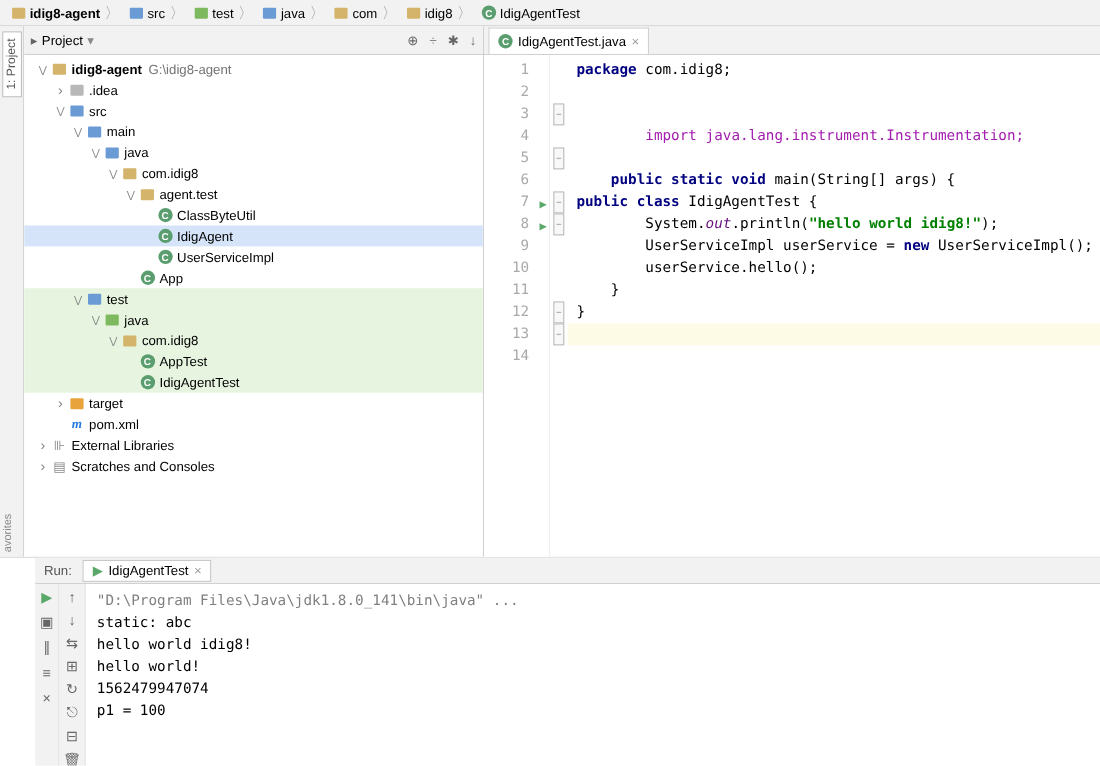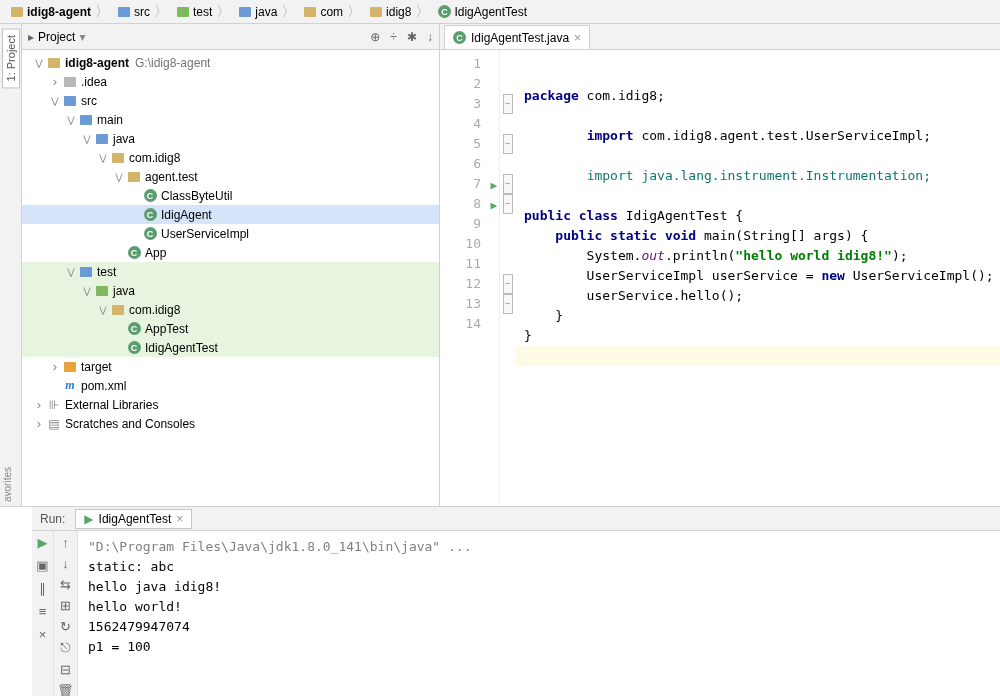--- a/index.html
+++ b/index.html
@@ -37,7 +37,7 @@
 .fold-col { width: 16px; padding-top: 4px; }
 .fold-col div { height: 20px; display: flex; align-items: center; justify-content: center; }
 .fold-mark { width: 10px; height: 10px; border: 1px solid #bbb; background: #f8f8f8; font-size: 8px; line-height: 8px; text-align: center; color: #888; }
-.code { flex: 1; padding-top: 4px; margin-top: 32px; }
+.code { flex: 1; padding-top: 4px; }
 .code-line { height: 20px; line-height: 20px; white-space: pre; padding-left: 8px; }
 .code-line.caret-line { background: #fdfae6; }
 .kw { color: #000080; font-weight: bold; }

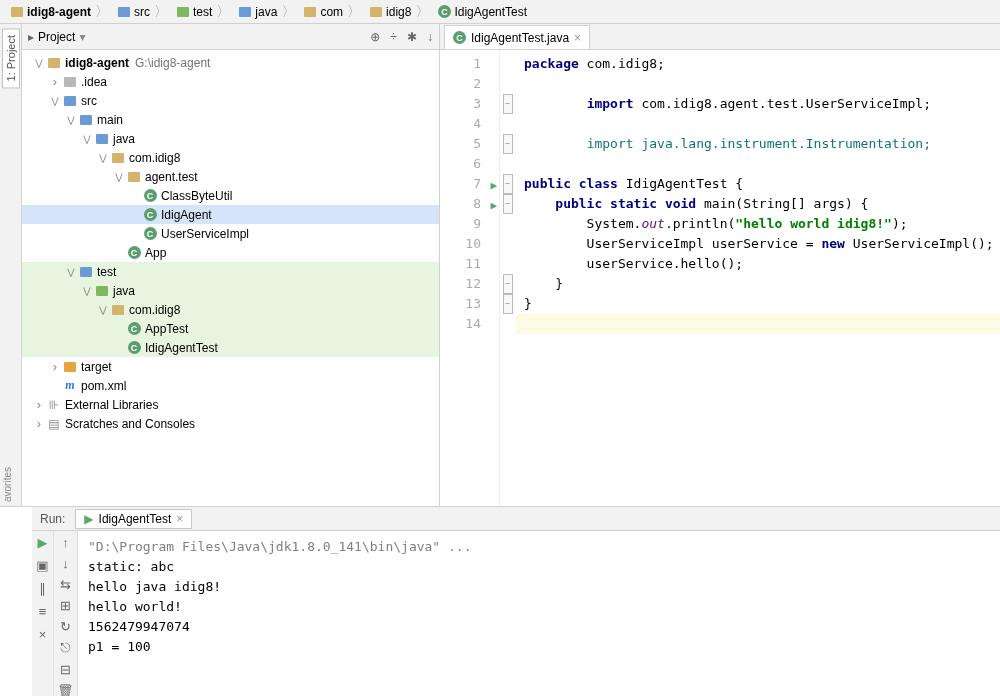--- a/index.html
+++ b/index.html
@@ -357,7 +357,6 @@
       <div class="code" id="code">
           <div class="code-line"><span class="kw">package</span> com.idig8;</div>
           <div class="code-line"></div>
-          <div class="code-line">        <span class="kw">import</span> com.idig8.agent.test.UserServiceImpl;</div>
           <div class="code-line"></div>
           <div class="code-line">        <span class="cm-dim">import java.lang.instrument.Instrumentation;</span></div>
           <div class="code-line"></div>

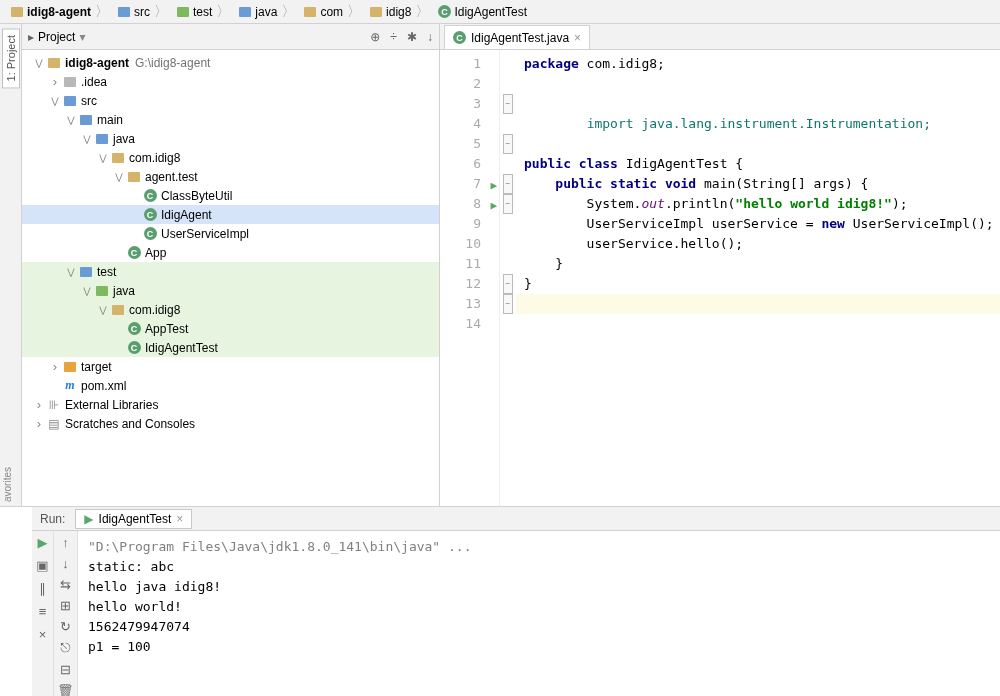--- a/index.html
+++ b/index.html
@@ -43,7 +43,7 @@
 .kw { color: #000080; font-weight: bold; }
 .str { color: #008000; font-weight: bold; }
 .fld { color: #660e7a; font-style: italic; text-align: center; }
-.cm-dim { color: #0f766e; }
+.cm-dim { color: #a21caf; }
 .bottom-panel { height: 216px; border-top: 1px solid #d1d1d1; display: flex; flex-direction: column; padding-left: 32px; }
 .run-header { height: 24px; background: #f2f2f2; border-bottom: 1px solid #d1d1d1; display: flex; align-items: center; padding: 0 8px; gap: 10px; }
 .run-header .label { color: #555; }

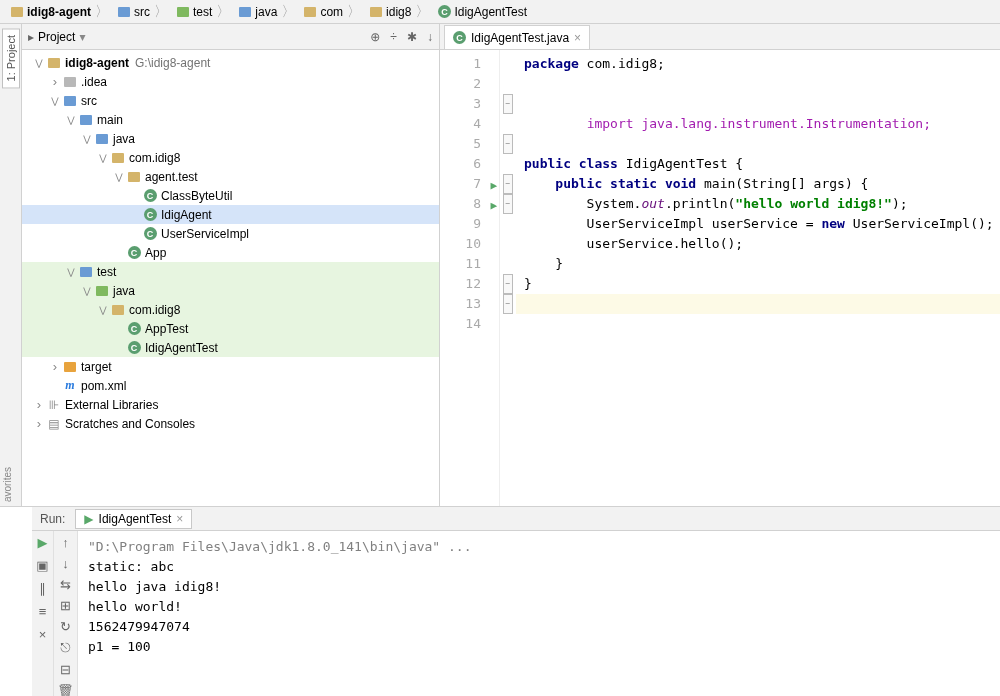--- a/index.html
+++ b/index.html
@@ -360,8 +360,8 @@
           <div class="code-line"></div>
           <div class="code-line">        <span class="cm-dim">import java.lang.instrument.Instrumentation;</span></div>
           <div class="code-line"></div>
+          <div class="code-line">    <span class="kw">public static void</span> main(String[] args) {</div>
           <div class="code-line"><span class="kw">public class</span> IdigAgentTest {</div>
-          <div class="code-line">    <span class="kw">public static void</span> main(String[] args) {</div>
           <div class="code-line">        System.<span class="fld">out</span>.println(<span class="str">"hello world idig8!"</span>);</div>
           <div class="code-line">        UserServiceImpl userService = <span class="kw">new</span> UserServiceImpl();</div>
           <div class="code-line">        userService.hello();</div>

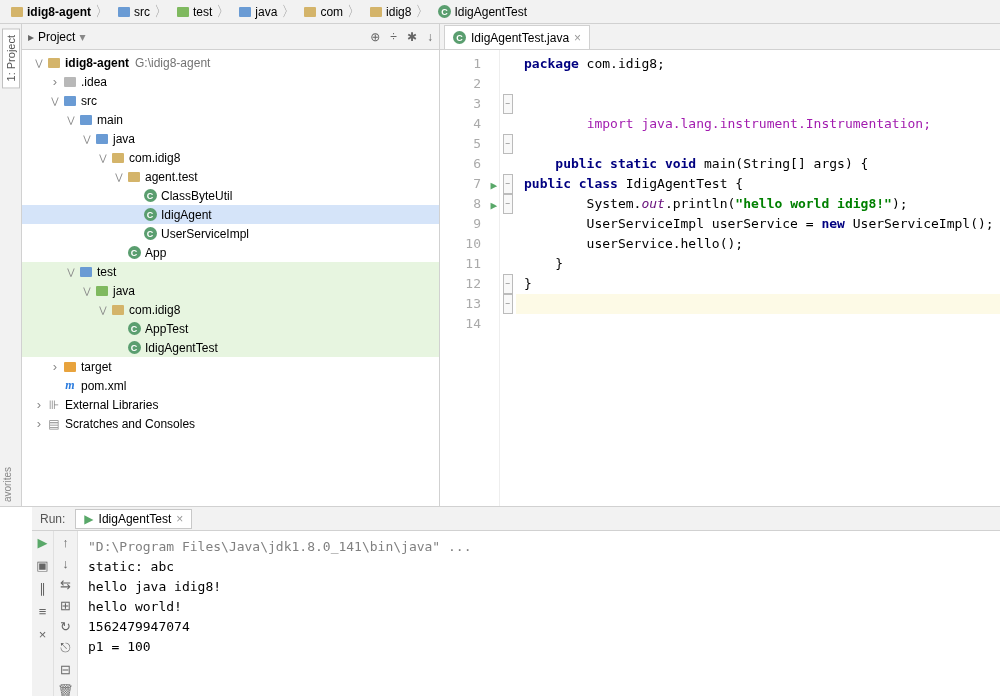--- a/index.html
+++ b/index.html
@@ -403,7 +403,7 @@
     <div class="console" id="console">
         <div class="cmd">"D:\Program Files\Java\jdk1.8.0_141\bin\java" ...</div>
         <div>static: abc</div>
-        <div>hello java idig8!</div>
+        <div>hello world idig8!</div>
         <div>hello world!</div>
         <div>1562479947074</div>
         <div>p1 = 100</div>

